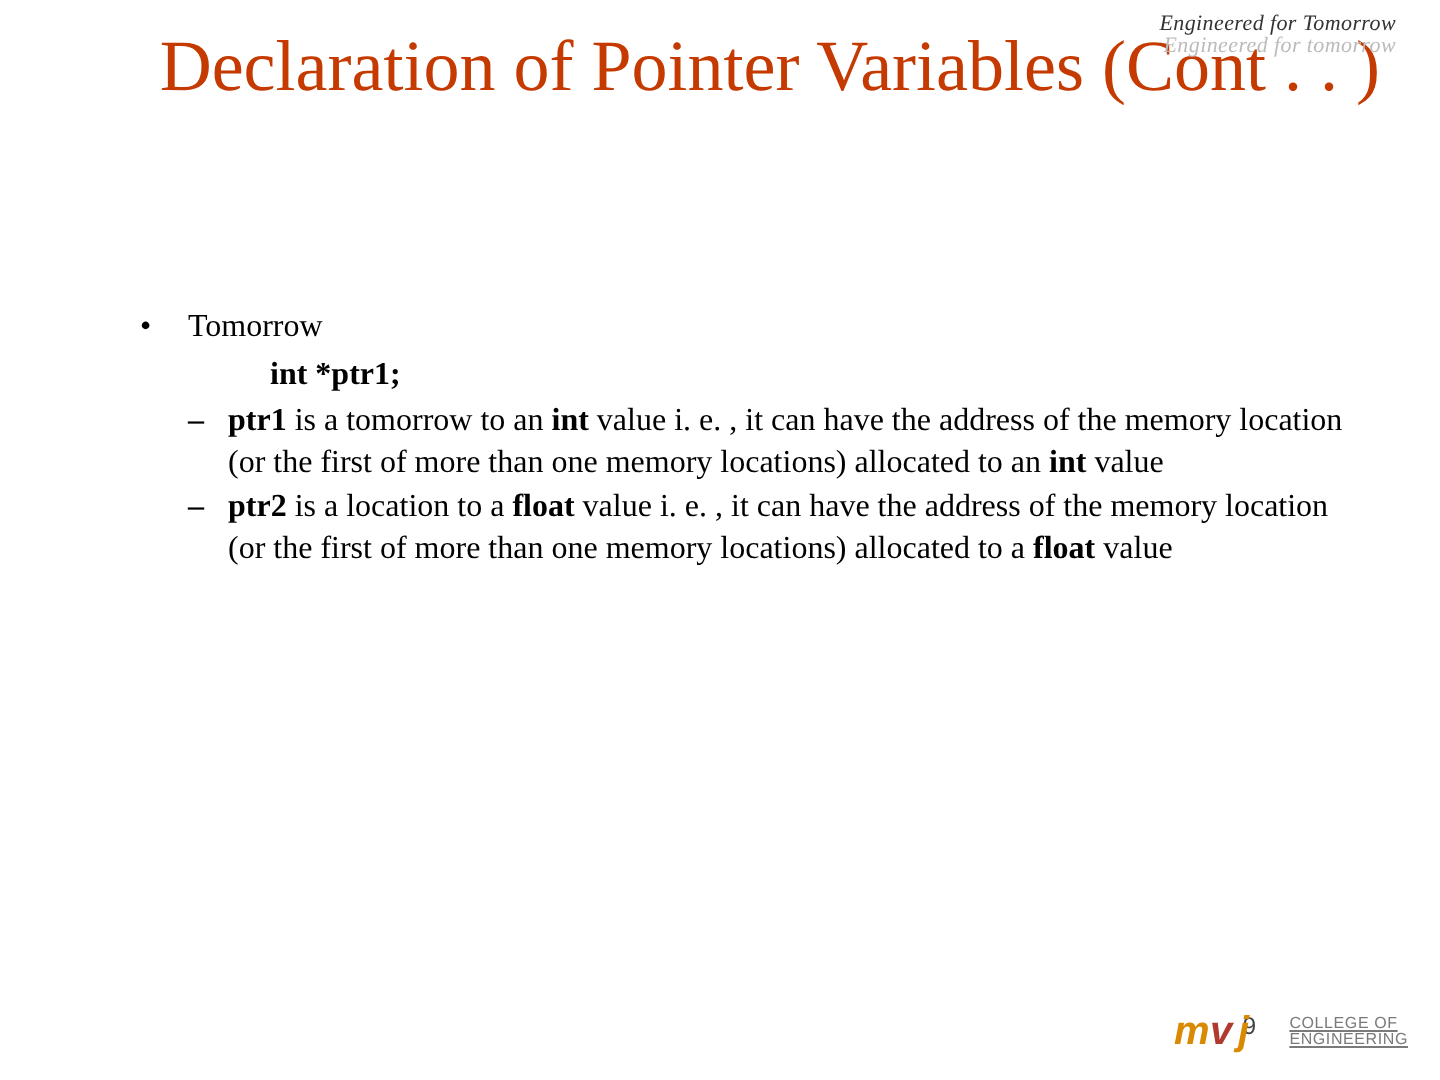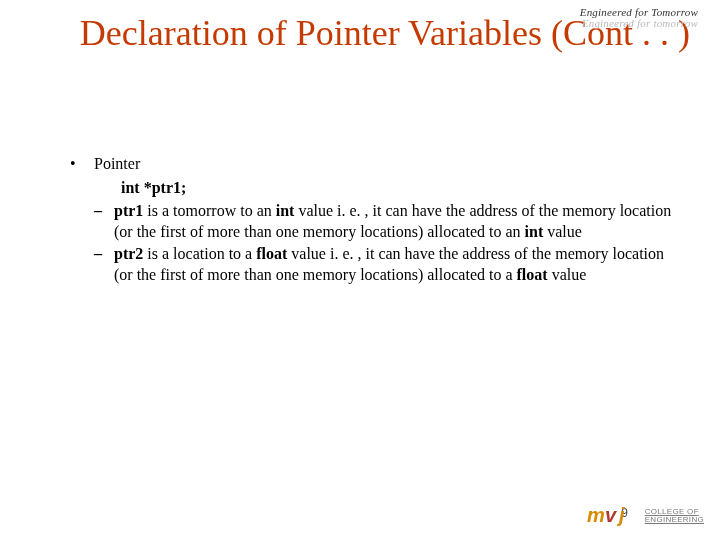--- a/index.html
+++ b/index.html
@@ -114,7 +114,7 @@
 <div class="content">
   <div class="bullet">
     <span class="dot">•</span>
-    <span class="label">Pointer</span>
+    <span class="label">Tomorrow</span>
   </div>
   <div class="code-line">int *ptr1;</div>
 

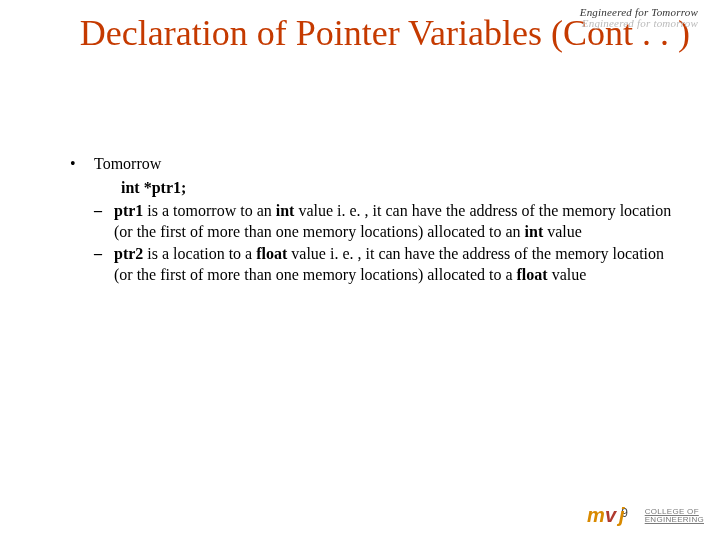--- a/index.html
+++ b/index.html
@@ -58,7 +58,7 @@
     flex: 1;
   }
   .code-line {
-    margin-left: 51px;
+    margin-left: 65px;
     font-weight: bold;
     line-height: 1.35;
   }

